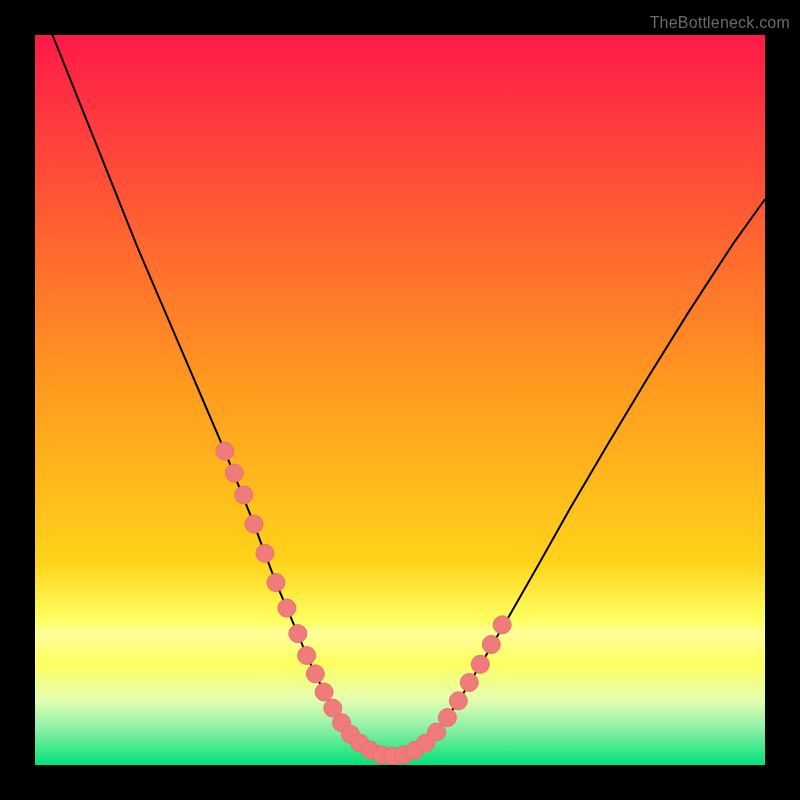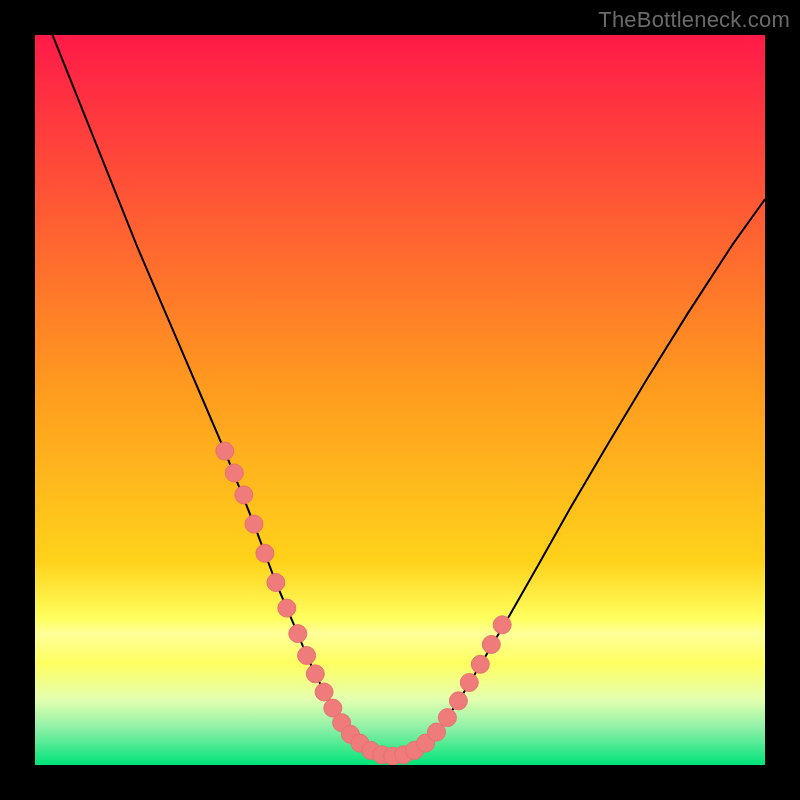--- a/index.html
+++ b/index.html
@@ -26,10 +26,10 @@
   }
   .attribution {
     position: absolute;
-    top: 7px;
+    top: 14px;
     right: 10px;
     color: #6a6a6a;
-    font-size: 22px;
+    font-size: 16px;
     font-weight: 400;
     letter-spacing: 0.2px;
     font-family: Arial, Helvetica, sans-serif;

